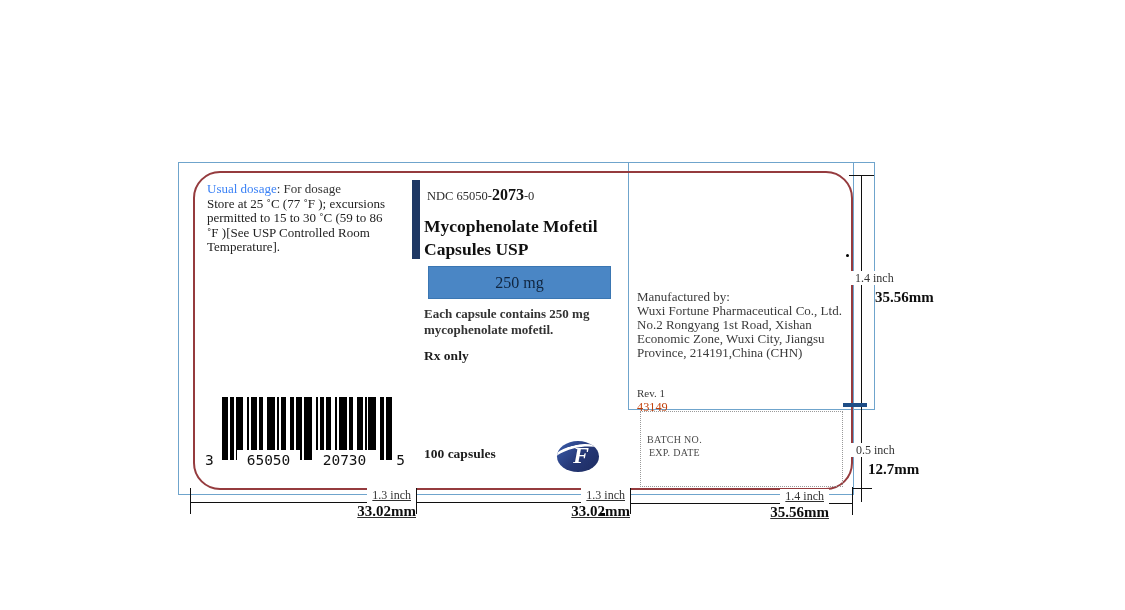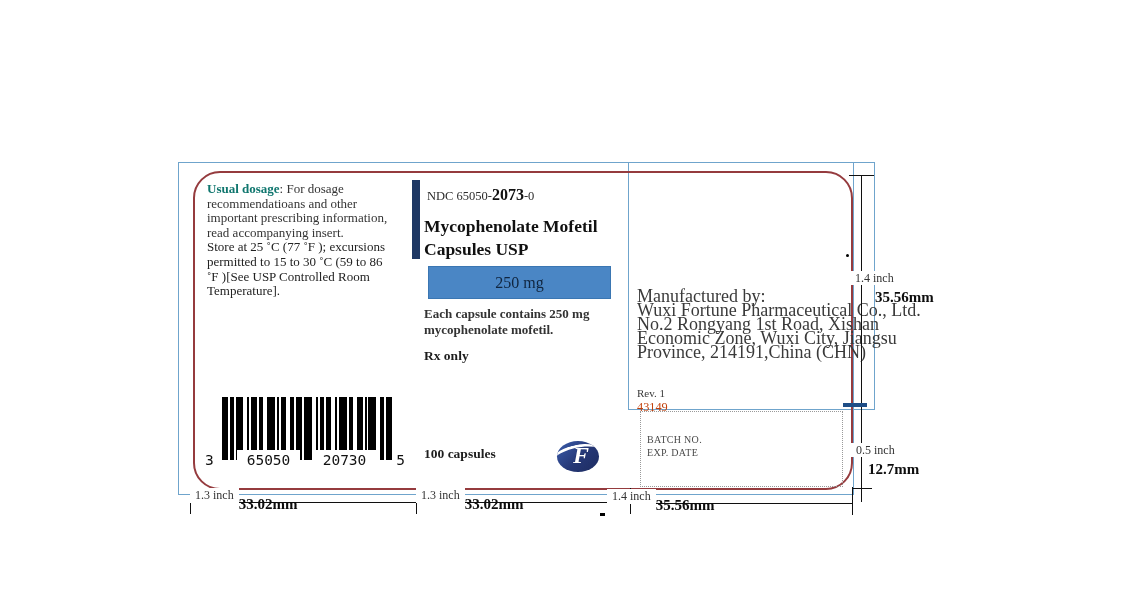--- a/index.html
+++ b/index.html
@@ -21,7 +21,7 @@
 
   
   .dosage { left:207px; top:182px; width:208px; font-size:13px; line-height:14.6px; color:#343434; }
-  .dosage .b { font-weight:bold; color:#0f766e; }
+  .dosage .b { font-weight:normal; color:#3b82f6; }
   .prelines { white-space:pre-line; }
   .store { color:#222; font-weight:500; }
 

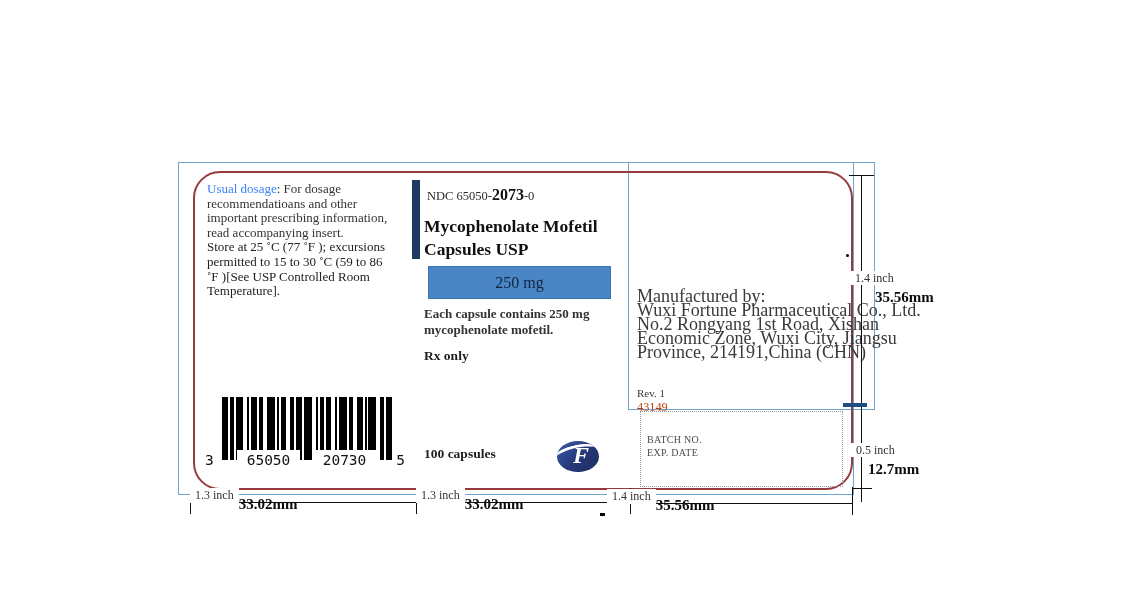--- a/index.html
+++ b/index.html
@@ -92,9 +92,6 @@
 
   <div class="abs dosage">
     <div><span class="b">Usual dosage</span><span>: For dosage</span></div>
-    <div class="prelines">recommendatioans  and other
-important prescribing information,
-read accompanying insert.</div>
     <div class="prelines store">Store at 25 ˚C  (77 ˚F ); excursions
 permitted to 15 to 30 ˚C (59 to 86
 ˚F )[See USP Controlled Room

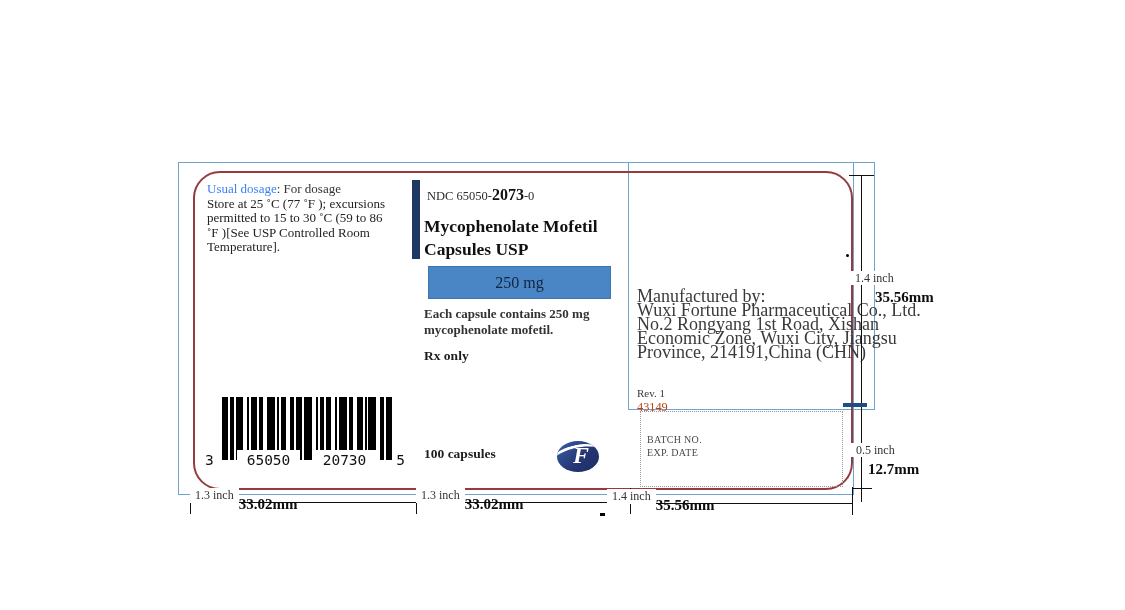--- a/index.html
+++ b/index.html
@@ -61,7 +61,7 @@
   .bc-digit.dl { left:2px; } .bc-digit.dr { right:0px; }
 
   
-  .mfg { left:637px; top:290px; font-size:18px; line-height:13.9px; color:#3a3a3a; white-space:pre-line; }
+  .mfg { left:637px; top:290px; font-size:13px; line-height:13.9px; color:#3a3a3a; white-space:pre-line; }
   .mfg-code { left:637px; top:372px; font-size:12.3px; color:#c2410c;margin-top:28px; }
   .mfg-rev { left:637px; top:387px; font-size:11px; color:#3a3a3a; }
   .batch-box { left:640px; top:411px; width:201px; height:74px; border:1px dotted #9a9a9a; }

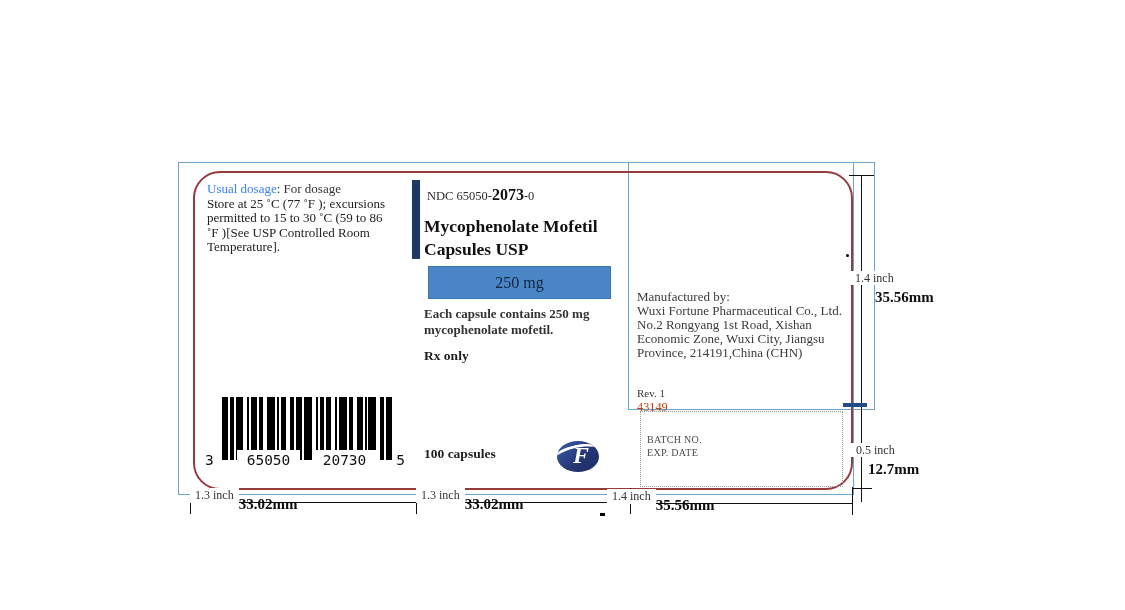--- a/index.html
+++ b/index.html
@@ -66,7 +66,7 @@
   .mfg-rev { left:637px; top:387px; font-size:11px; color:#3a3a3a; }
   .batch-box { left:640px; top:411px; width:201px; height:74px; border:1px dotted #9a9a9a; }
   .batch-text { position:absolute; left:6px; top:21px; font-size:10px; line-height:13px;
-    color:#4a4a4a; letter-spacing:0.3px; white-space:pre-line; }
+    color:#4a4a4a; letter-spacing:0.3px; white-space:pre-line;text-align:center; }
 
   
   .dim-line-h { position:absolute; height:0; border-top:1.5px solid #101010; }

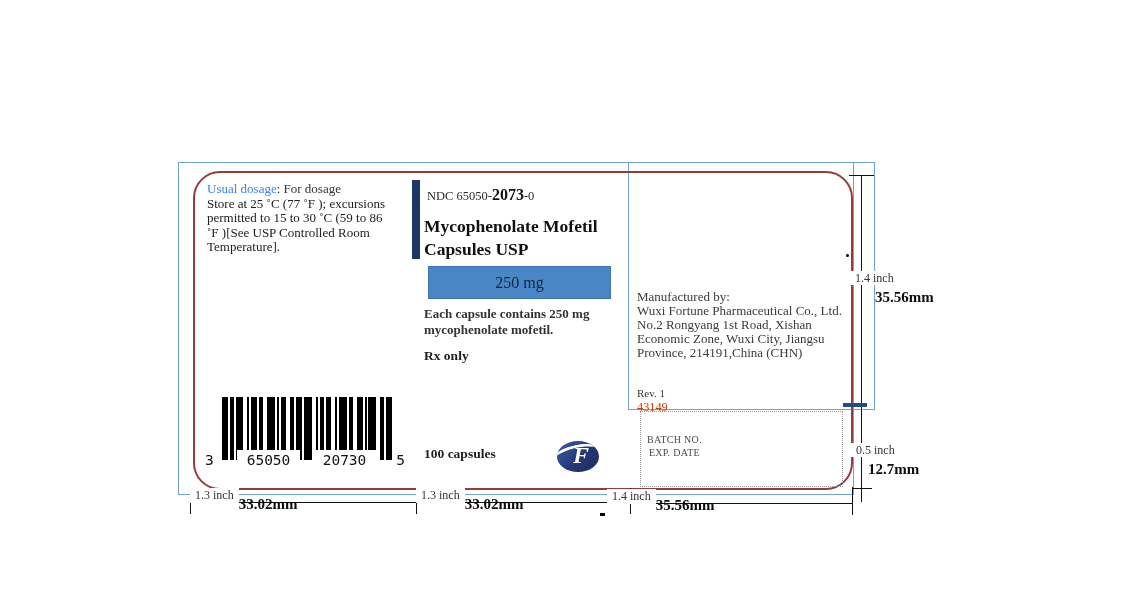--- a/index.html
+++ b/index.html
@@ -75,7 +75,7 @@
   .blue-tick { position:absolute; left:843px; top:403px; width:24px; height:4px; background:#1f4e87; }
   .dim-label { font-size:12px; color:#333; background:#fff; padding:0 5px; white-space:nowrap; }
   .dim-mm { font-size:15px; font-weight:bold; color:#0d0d0d; white-space:nowrap; }
-  .bsec { position:absolute; display:flex; flex-direction:row; align-items:flex-start; }
+  .bsec { position:absolute; display:flex; flex-direction:column; align-items:flex-end;text-decoration:underline; }
   .bsec .dim-label { margin-top:-8px; }
   .rlabel { position:absolute; }
   .tiny-dot { position:absolute; width:3px; height:3px; background:#000; border-radius:50%; }

